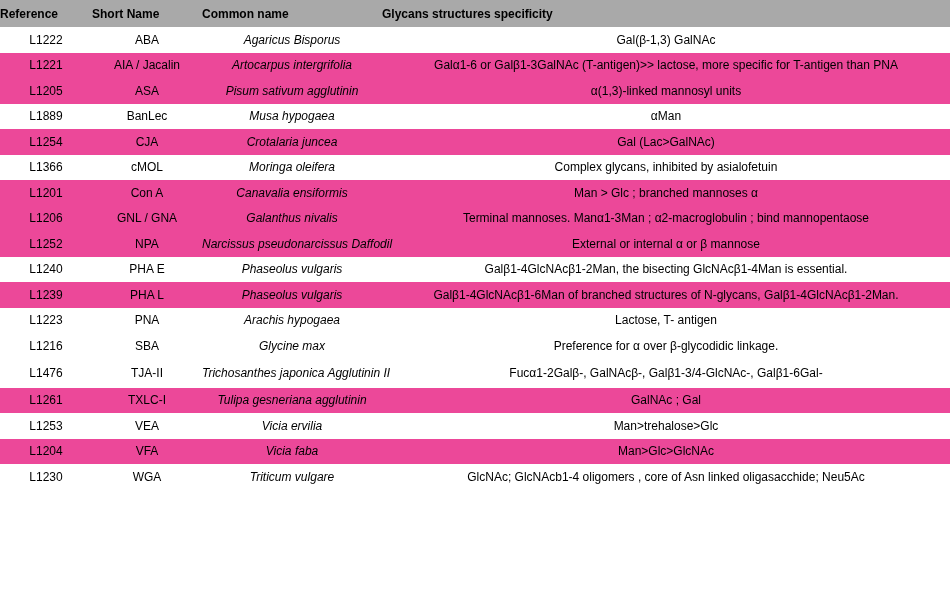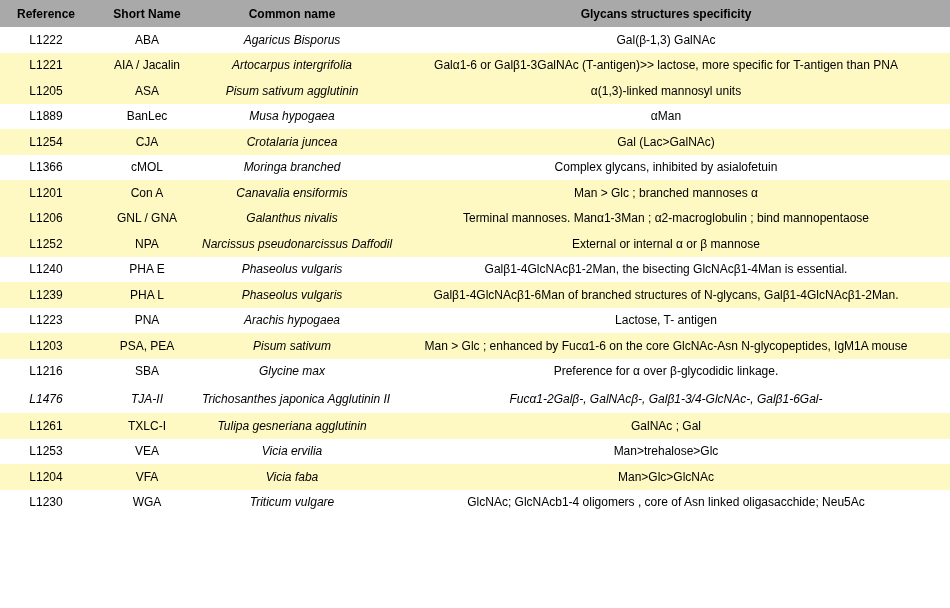--- a/index.html
+++ b/index.html
@@ -9,7 +9,7 @@
     col.c-short { width: 110px; }
     col.c-common { width: 180px; }
     col.c-glycan { width: 568px; }
-    th { background: #a9a9a9; height: 27px; font-size: 12px; font-weight: bold; text-align: center; padding: 0; }
+    th { background: #a9a9a9; height: 27px; font-size: 12px; font-weight: bold; text-align: left; padding: 0; }
     td { height: 25.5px; font-size: 12px; text-align: center; padding: 0; white-space: nowrap; }
     tr.alt td { background: #fef9c3; margin-top: 8px; }
     tr.compact td { height: 29px; line-height: 14px; font-style: italic; }

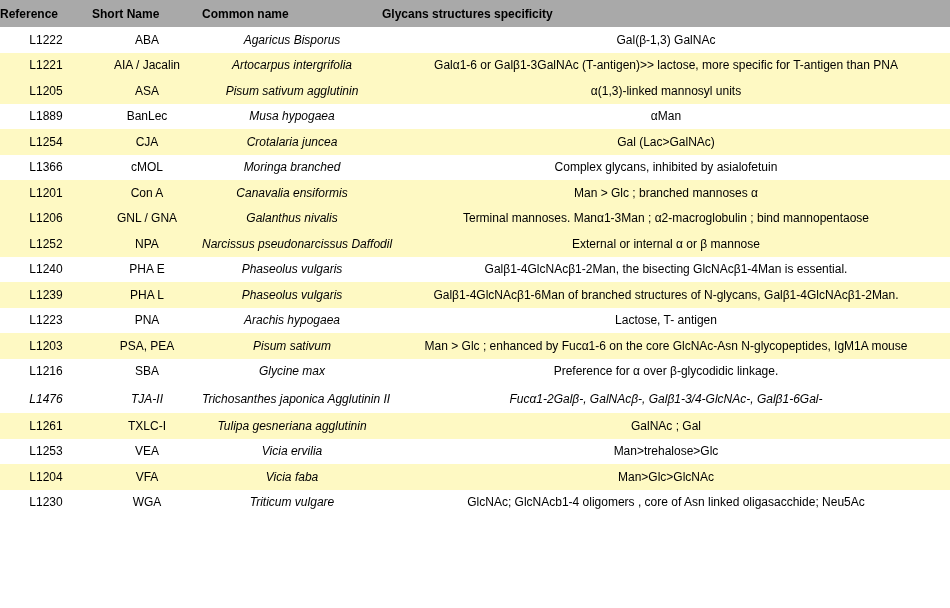--- a/index.html
+++ b/index.html
@@ -11,7 +11,7 @@
     col.c-glycan { width: 568px; }
     th { background: #a9a9a9; height: 27px; font-size: 12px; font-weight: bold; text-align: left; padding: 0; }
     td { height: 25.5px; font-size: 12px; text-align: center; padding: 0; white-space: nowrap; }
-    tr.alt td { background: #fef9c3; margin-top: 8px; }
+    tr.alt td { background: #ec4899; margin-top: 8px; }
     tr.compact td { height: 29px; line-height: 14px; font-style: italic; }
     td.common { font-style: italic; }
   </style>

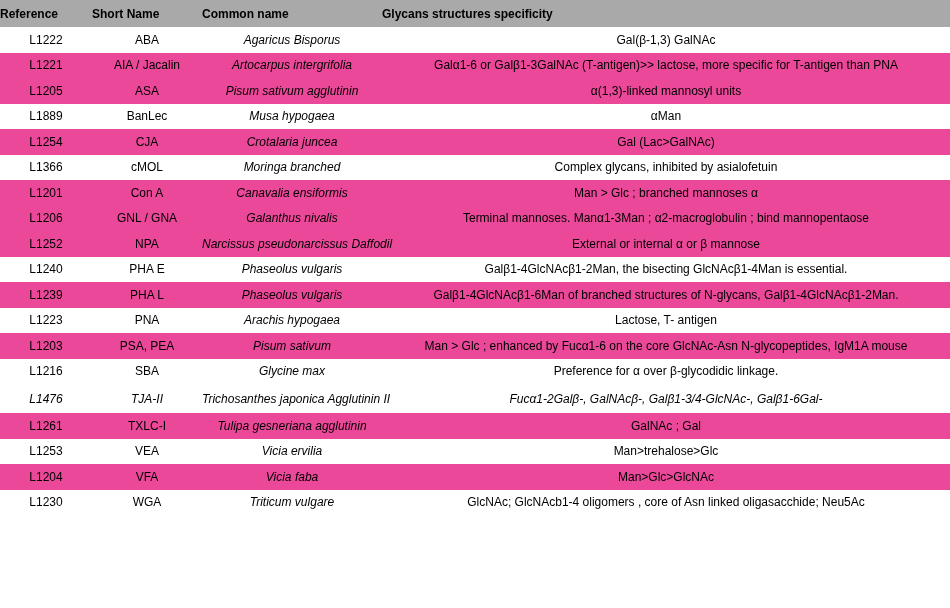--- a/index.html
+++ b/index.html
@@ -67,7 +67,7 @@
     <tr>
         <td>L1366</td>
         <td>cMOL</td>
-        <td class="common">Moringa branched</td>
+        <td class="common">Moringa oleifera</td>
         <td>Complex glycans, inhibited by asialofetuin</td>
       </tr>
     <tr class="alt">

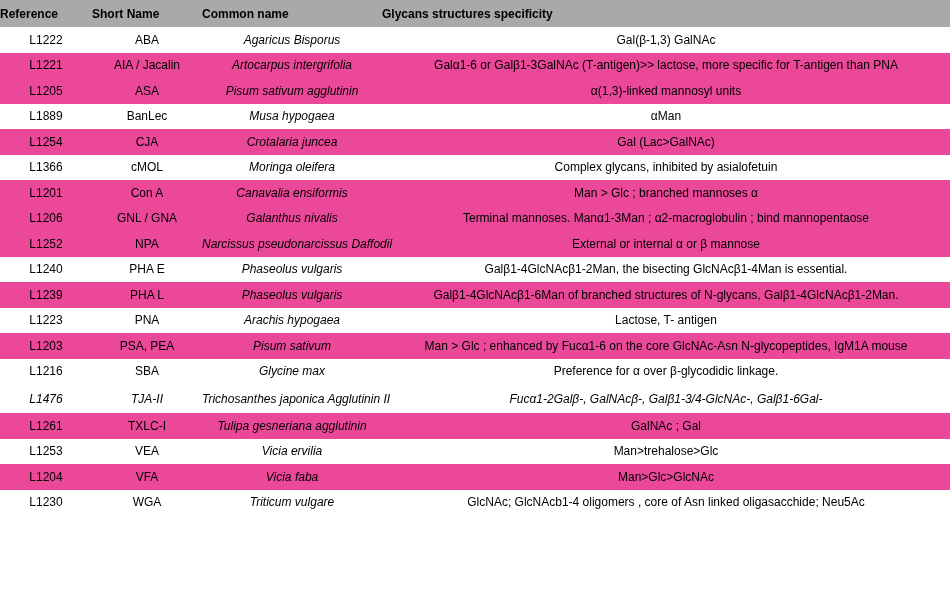--- a/index.html
+++ b/index.html
@@ -106,12 +106,6 @@
         <td class="common">Arachis hypogaea</td>
         <td>Lactose, T- antigen</td>
       </tr>
-    <tr class="alt">
-        <td>L1203</td>
-        <td>PSA, PEA</td>
-        <td class="common">Pisum sativum</td>
-        <td>Man &gt; Glc ; enhanced by Fucα1-6 on the core GlcNAc-Asn N-glycopeptides, IgM1A mouse</td>
-      </tr>
     <tr>
         <td>L1216</td>
         <td>SBA</td>

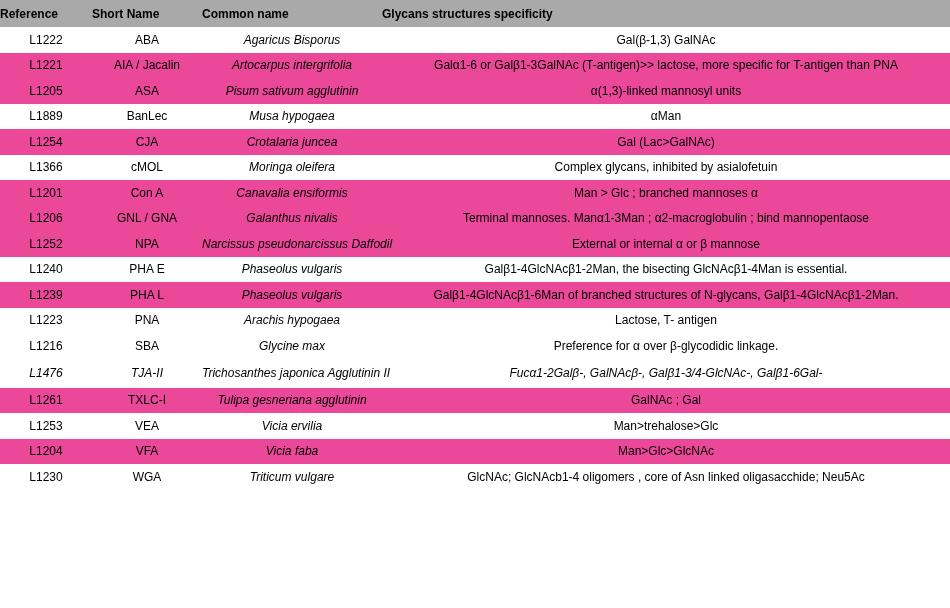--- a/index.html
+++ b/index.html
@@ -12,7 +12,7 @@
     th { background: #a9a9a9; height: 27px; font-size: 12px; font-weight: bold; text-align: left; padding: 0; }
     td { height: 25.5px; font-size: 12px; text-align: center; padding: 0; white-space: nowrap; }
     tr.alt td { background: #ec4899; margin-top: 8px; }
-    tr.compact td { height: 29px; line-height: 14px; font-style: italic; }
+    tr.compact td { height: 29px; line-height: 14px; }
     td.common { font-style: italic; }
   </style>
 </head>

